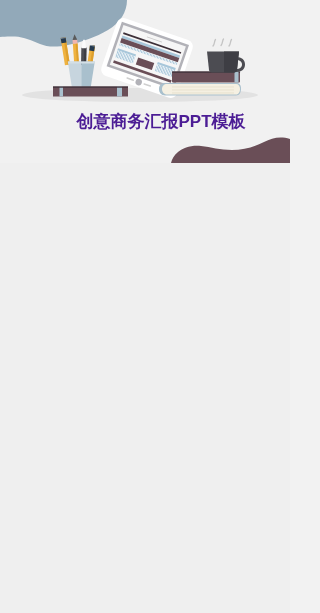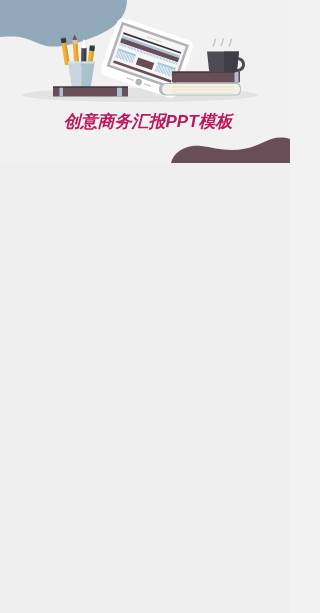--- a/index.html
+++ b/index.html
@@ -9,7 +9,7 @@
   
   .cover{position:relative;width:290px;height:163px;background:#f1f1f1;overflow:hidden;}
   .cover svg{position:absolute;left:0;top:0;}
-  .cover-title{position:absolute;left:3px;top:110px;width:290px;text-align:center;font-size:17px;font-weight:bold;color:#be185d;letter-spacing:0px;font-style:italic;}
+  .cover-title{position:absolute;left:16px;top:110px;width:290px;text-align:center;font-size:17px;font-weight:bold;color:#4c1d95;letter-spacing:0px;}
   
   .grid{position:absolute;left:0;top:163px;width:290px;}
 </style>

